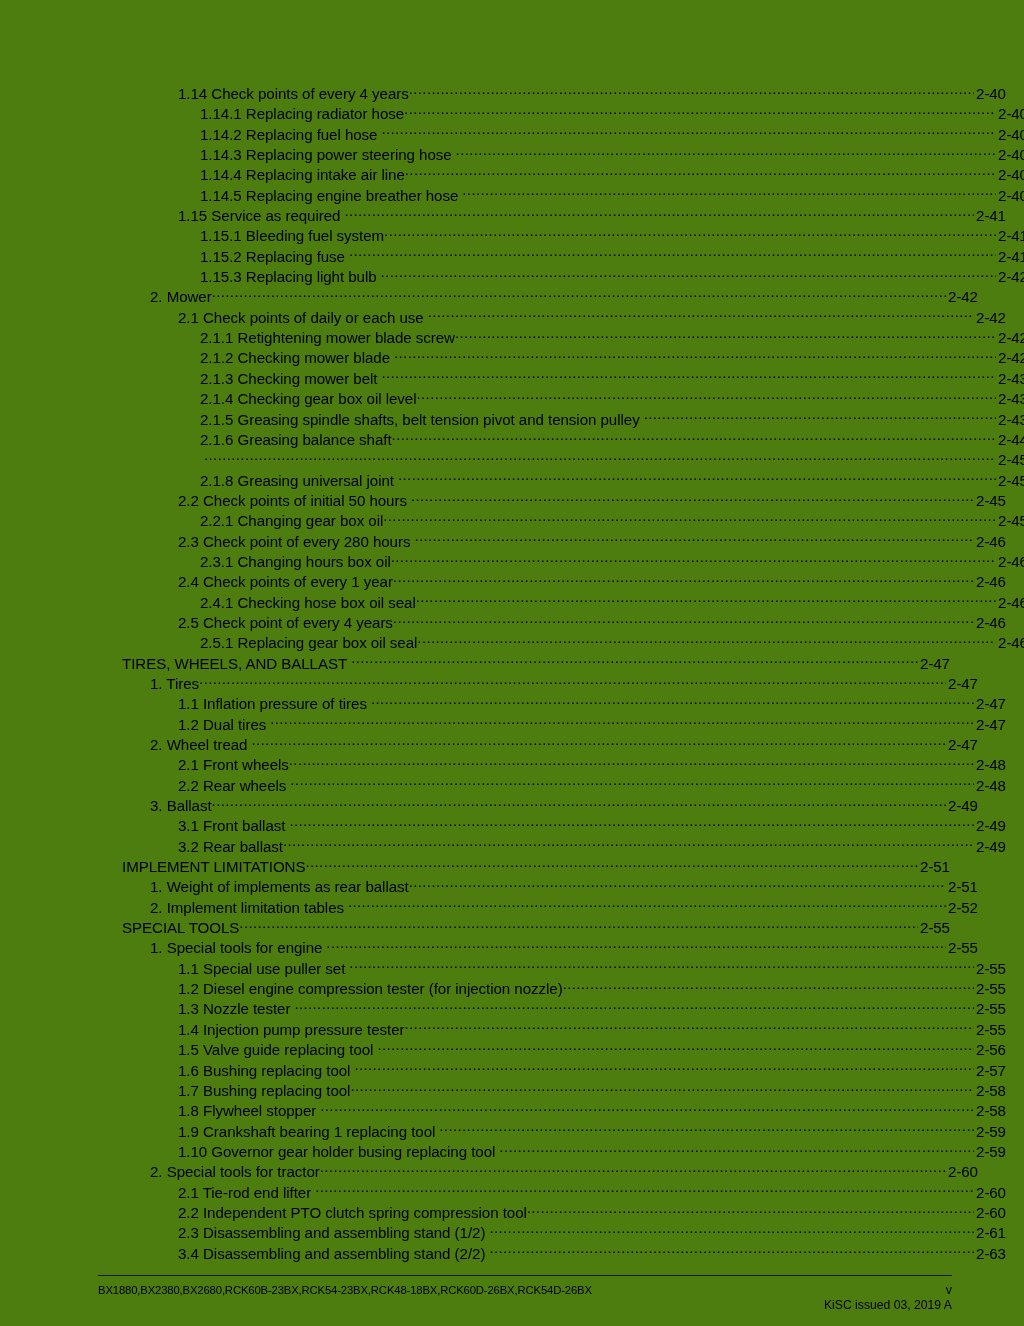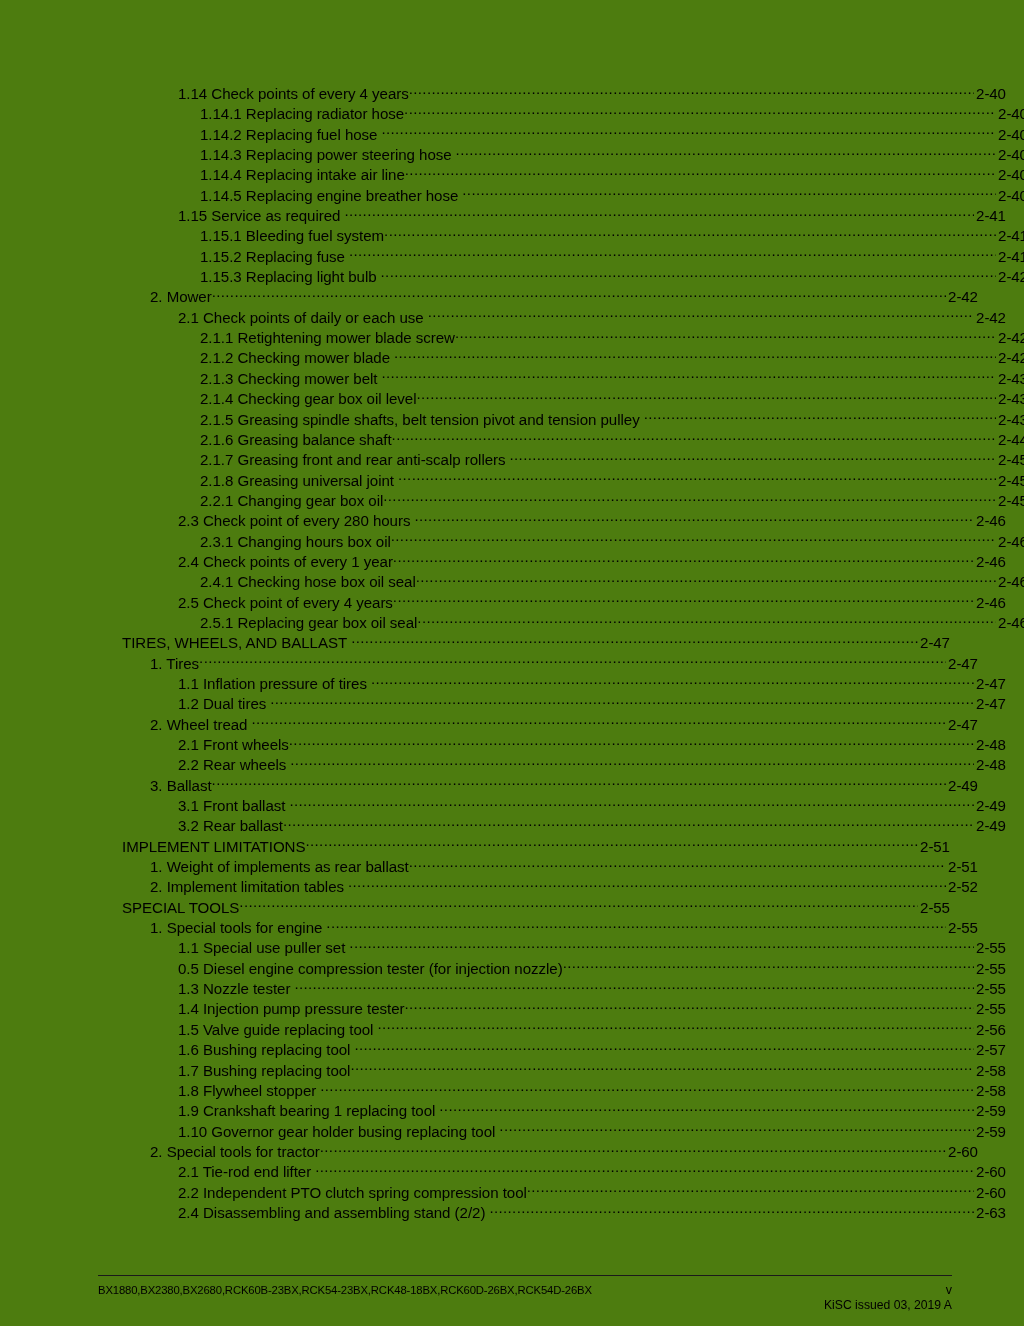--- a/index.html
+++ b/index.html
@@ -212,7 +212,6 @@
         <span class="pageno">2-44</span>
       </div>
       <div class="toc-entry lvl3 gap">
-        <span class="title">2.1.7 Greasing front and rear anti-scalp rollers</span>
         <span class="leader"></span>
         <span class="pageno">2-45</span>
       </div>

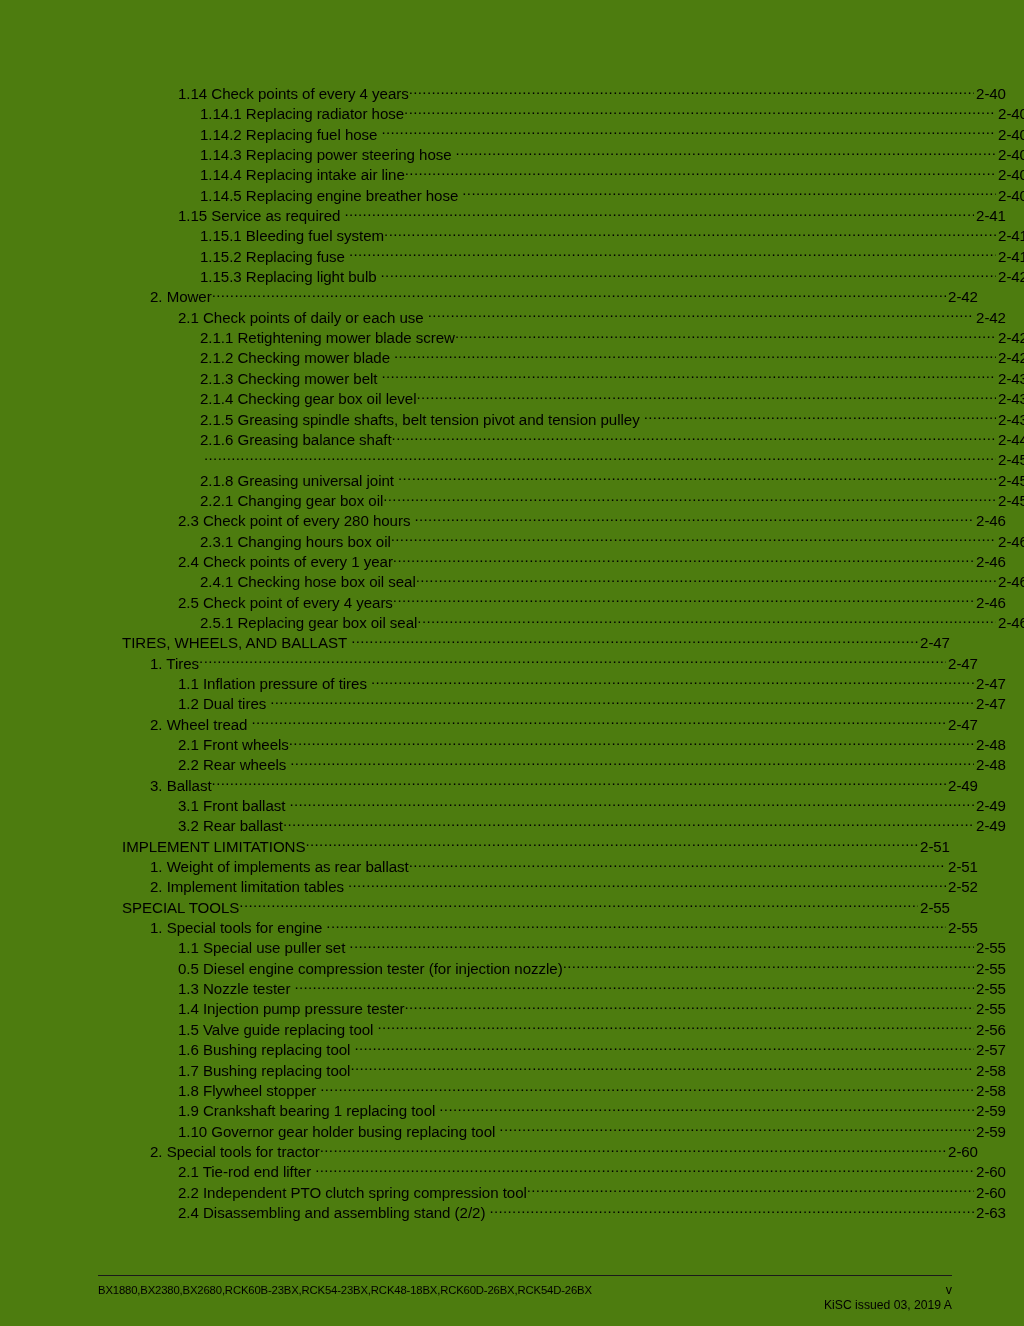--- a/index.html
+++ b/index.html
@@ -220,6 +220,11 @@
         <span class="leader"></span>
         <span class="pageno">2-45</span>
       </div>
+      <div class="toc-entry lvl2 gap">
+        <span class="title">2.2 Check points of initial 50 hours</span>
+        <span class="leader"></span>
+        <span class="pageno">2-45</span>
+      </div>
       <div class="toc-entry lvl3 nogap">
         <span class="title">2.2.1 Changing gear box oil</span>
         <span class="leader"></span>

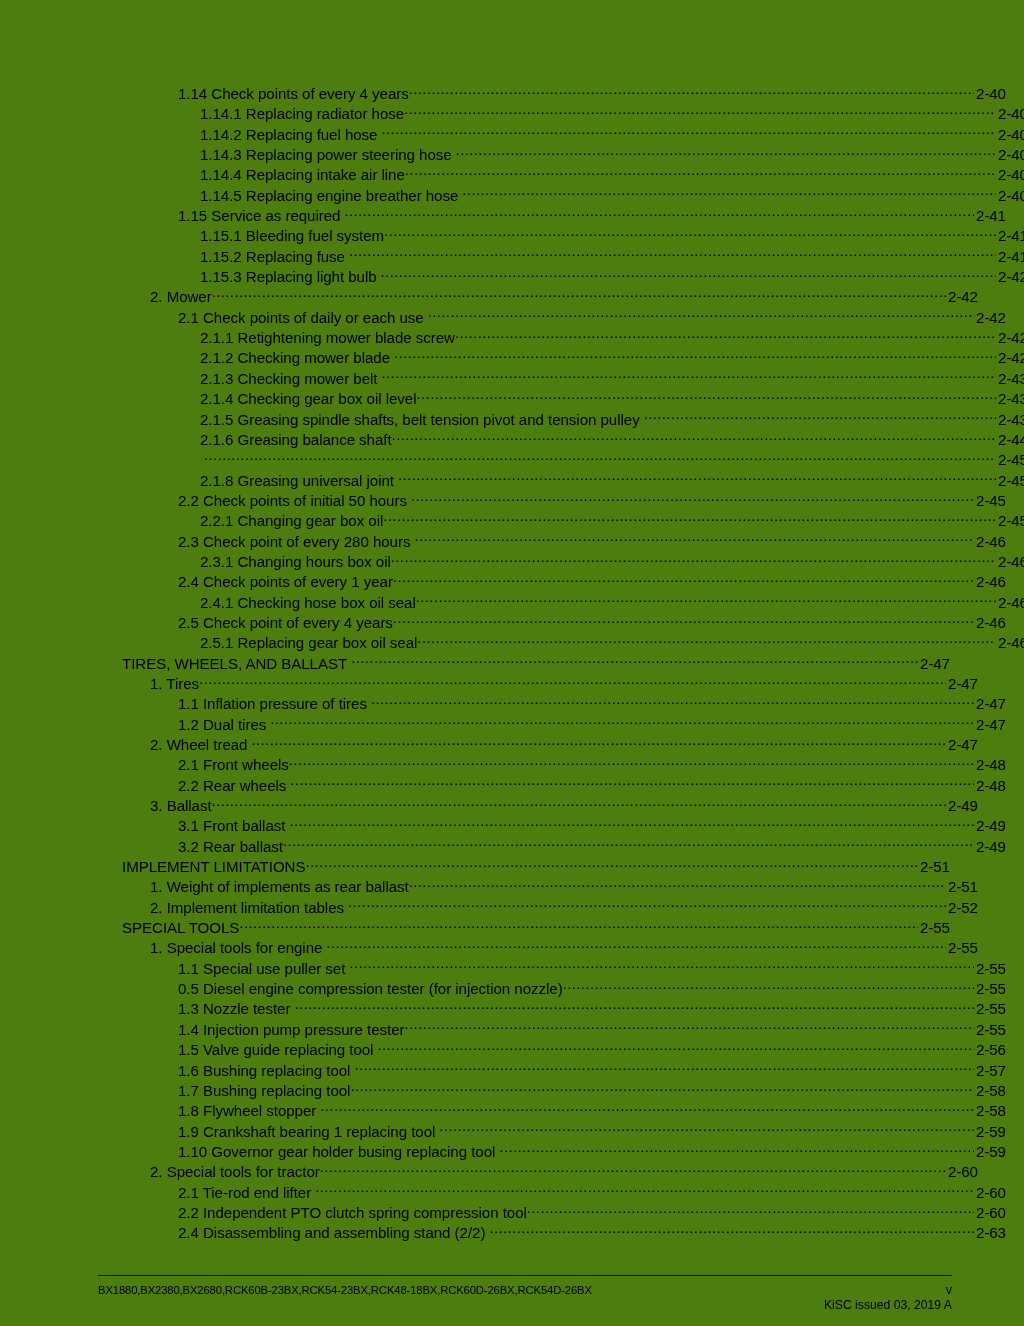--- a/index.html
+++ b/index.html
@@ -341,7 +341,7 @@
         <span class="pageno">2-55</span>
       </div>
       <div class="toc-entry lvl2 nogap">
-        <span class="title">0.5 Diesel engine compression tester (for injection nozzle)</span>
+        <span class="title">1.2 Diesel engine compression tester (for injection nozzle)</span>
         <span class="leader"></span>
         <span class="pageno">2-55</span>
       </div>

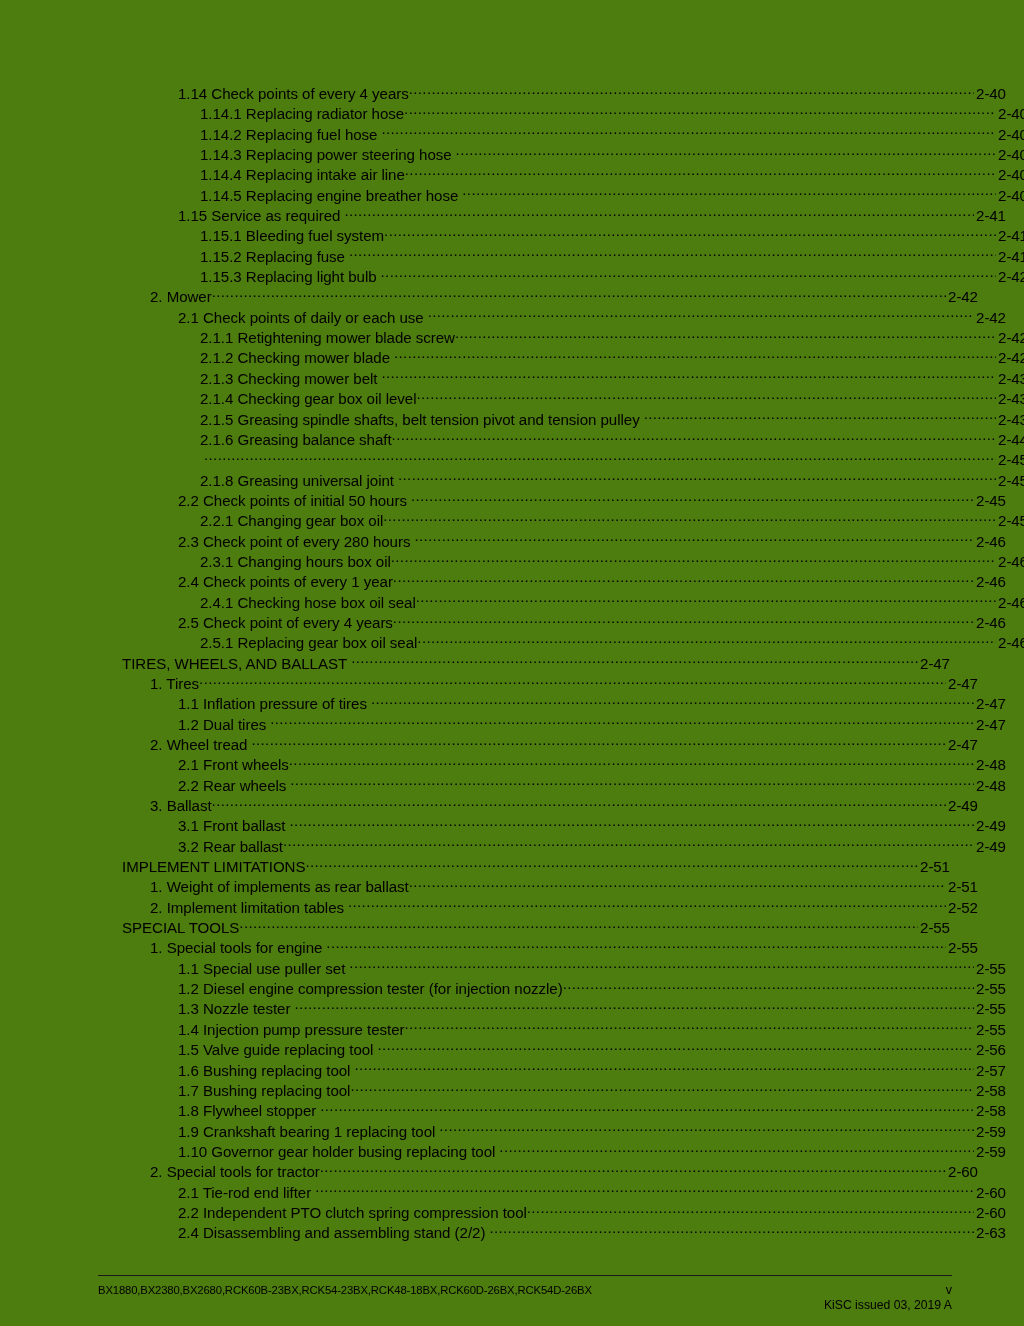--- a/index.html
+++ b/index.html
@@ -401,6 +401,11 @@
         <span class="pageno">2-60</span>
       </div>
       <div class="toc-entry lvl2 gap">
+        <span class="title">2.3 Disassembling and assembling stand (1/2)</span>
+        <span class="leader"></span>
+        <span class="pageno">2-61</span>
+      </div>
+      <div class="toc-entry lvl2 gap">
         <span class="title">2.4 Disassembling and assembling stand (2/2)</span>
         <span class="leader"></span>
         <span class="pageno">2-63</span>

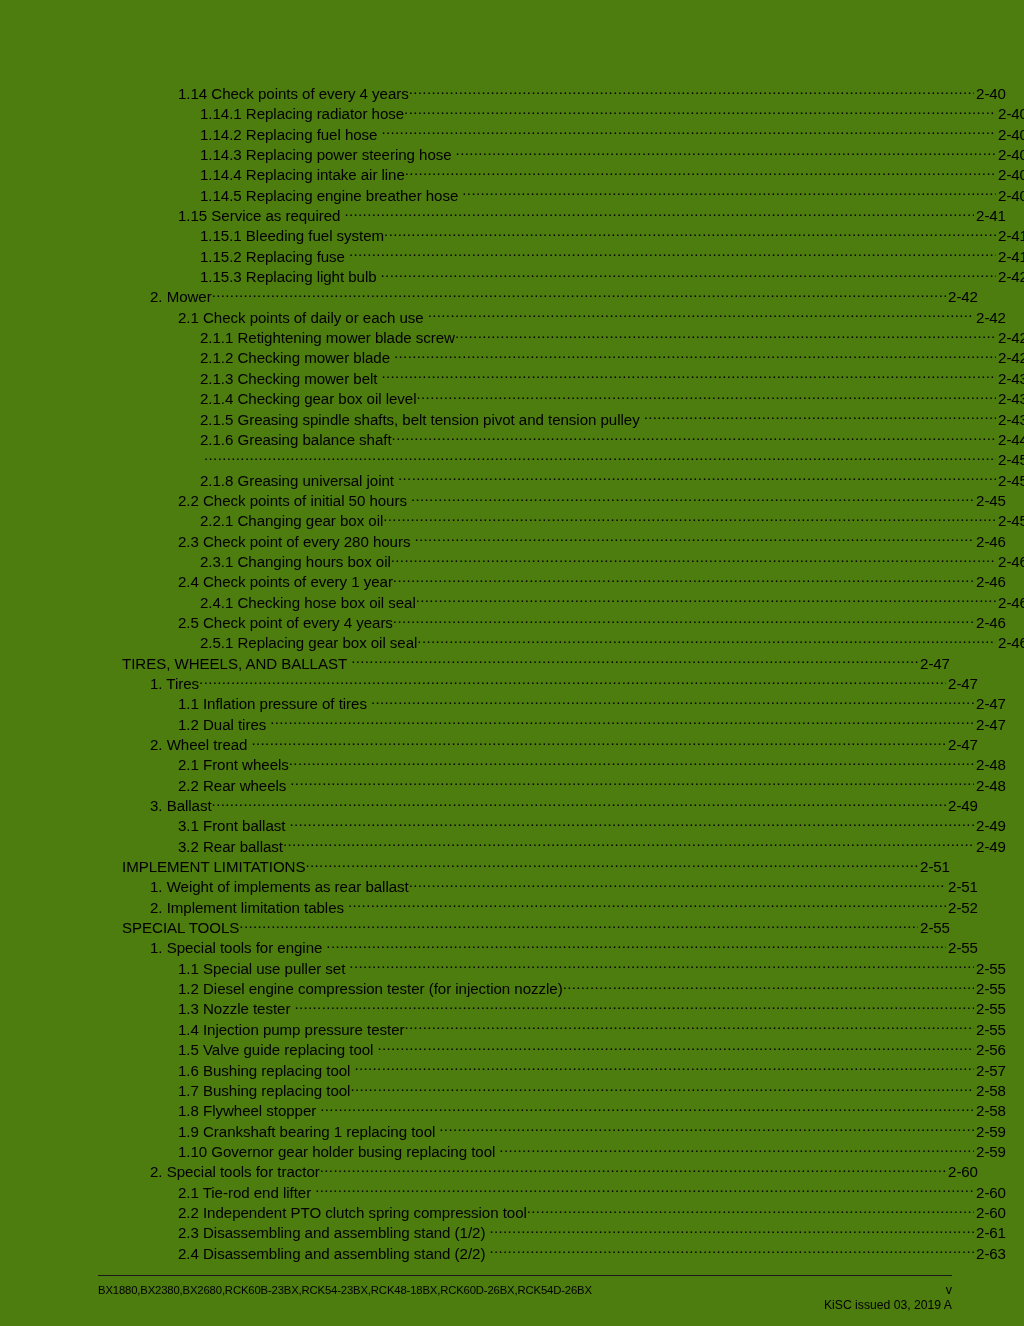--- a/index.html
+++ b/index.html
@@ -406,7 +406,7 @@
         <span class="pageno">2-61</span>
       </div>
       <div class="toc-entry lvl2 gap">
-        <span class="title">2.4 Disassembling and assembling stand (2/2)</span>
+        <span class="title">3.4 Disassembling and assembling stand (2/2)</span>
         <span class="leader"></span>
         <span class="pageno">2-63</span>
       </div>

